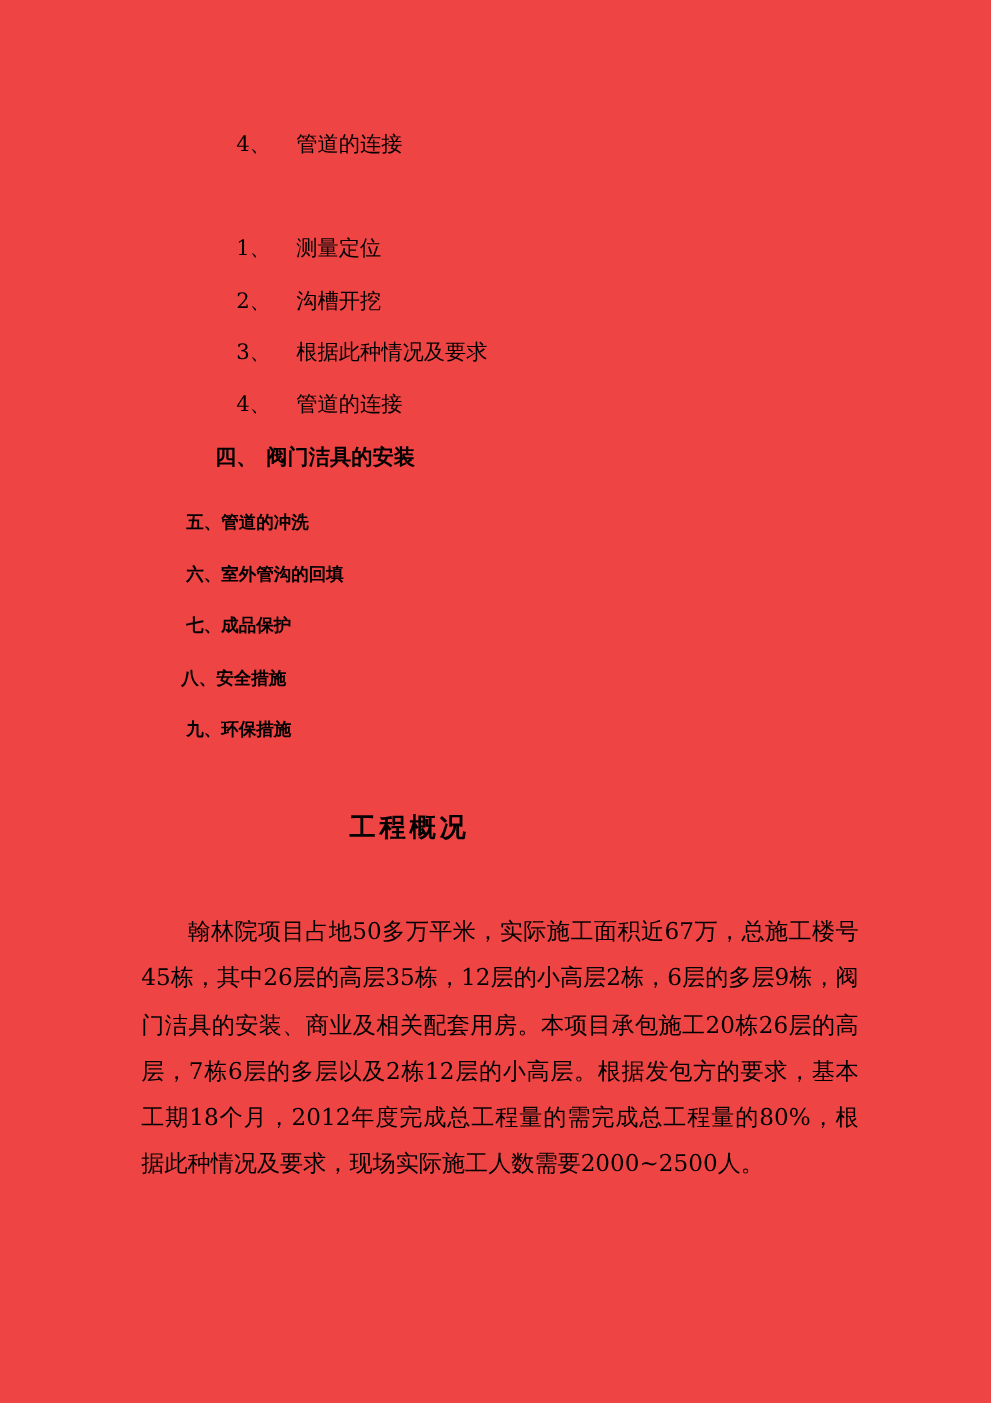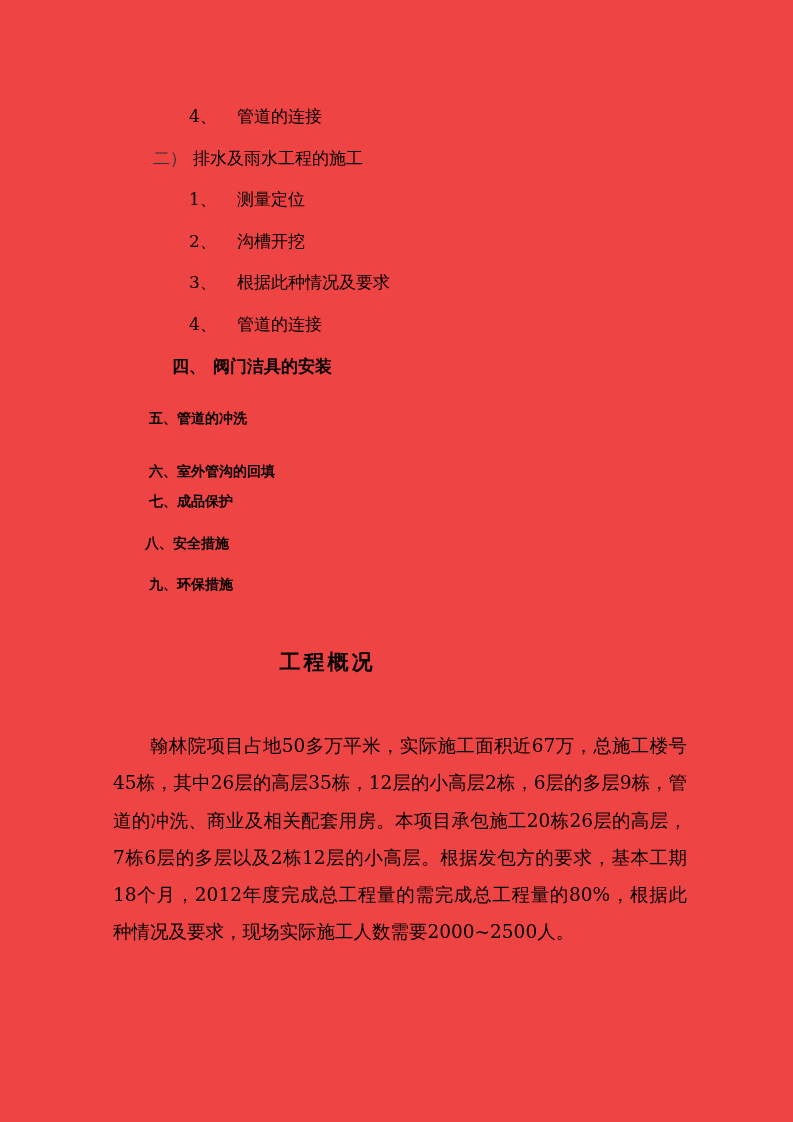--- a/index.html
+++ b/index.html
@@ -91,9 +91,6 @@
     <span class="num">4、</span><span>管道的连接</span>
   </div>
 
-  <div class="line toc-sec" style="left:153px; top:150px;">
-    <span class="num">二）</span><span>排水及雨水工程的施工</span>
-  </div>
 
   <div class="line toc-sub" style="left:189px; top:191px;">
     <span class="num">1、</span><span>测量定位</span>

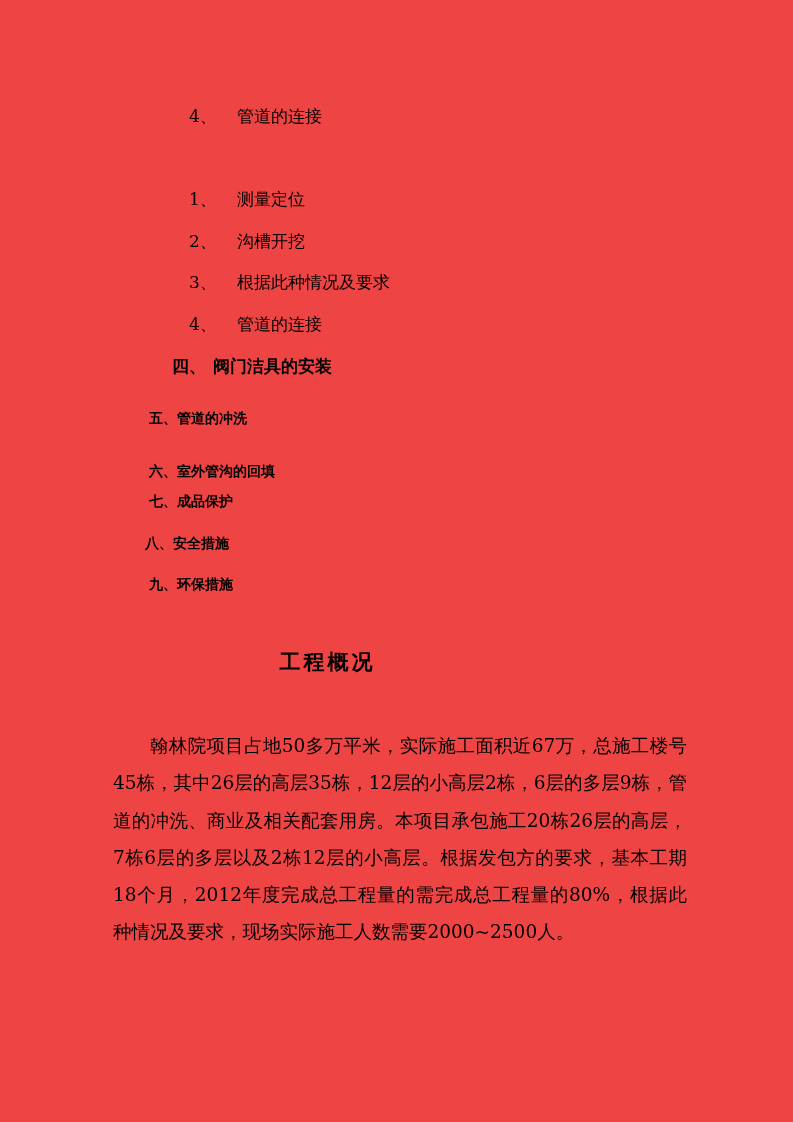--- a/index.html
+++ b/index.html
@@ -110,7 +110,7 @@
   </div>
 
   <div class="line toc-minor" style="left:149px; top:411px;">五、管道的冲洗</div>
-  <div class="line toc-minor" style="left:149px; top:453px;margin-top:11px;">六、室外管沟的回填</div>
+  <div class="line toc-minor" style="left:149px; top:453px;">六、室外管沟的回填</div>
   <div class="line toc-minor" style="left:149px; top:494px;">七、成品保护</div>
   <div class="line toc-minor" style="left:145px; top:536px;">八、安全措施</div>
   <div class="line toc-minor" style="left:149px; top:577px;">九、环保措施</div>

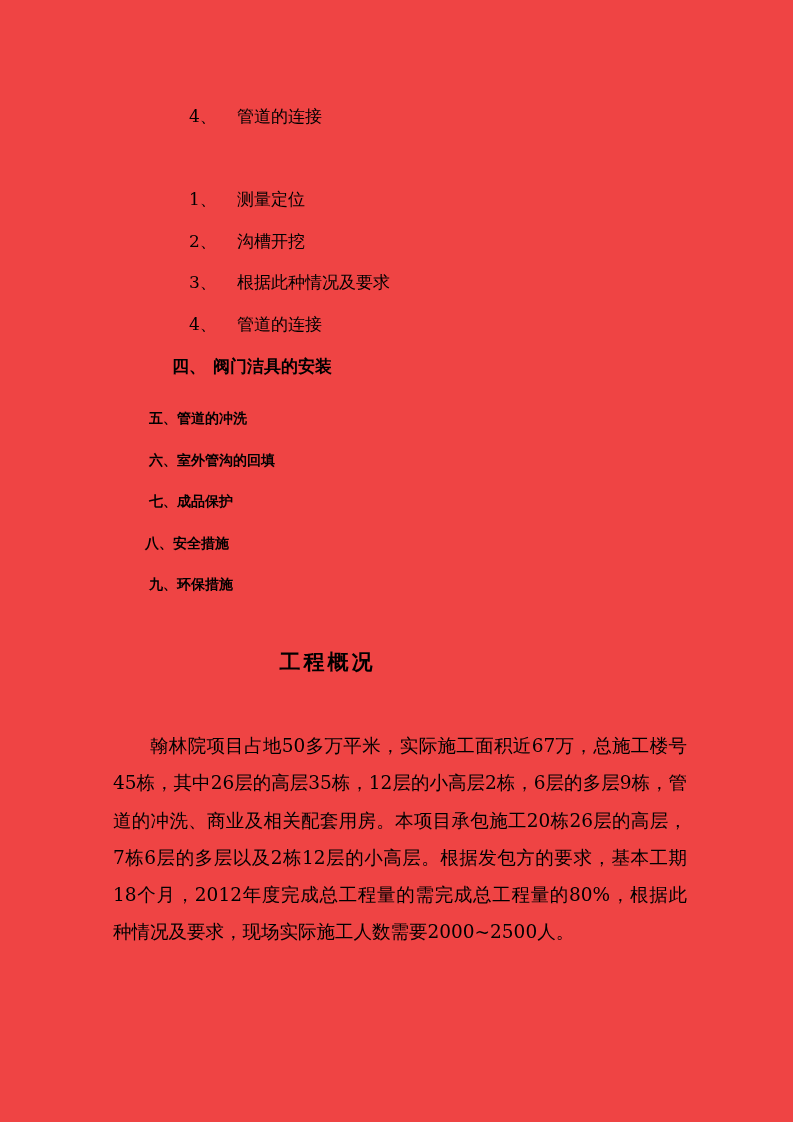--- a/index.html
+++ b/index.html
@@ -117,7 +117,7 @@
 
   <div class="title">工程概况</div>
 
-  <p class="para" style="margin:0;">翰林院项目占地50多万平米，实际施工面积近67万，总施工楼号45栋，其中26层的高层35栋，12层的小高层2栋，6层的多层9栋，管道的冲洗、商业及相关配套用房。本项目承包施工20栋26层的高层，7栋6层的多层以及2栋12层的小高层。根据发包方的要求，基本工期18个月，2012年度完成总工程量的需完成总工程量的80%，根据此种情况及要求，现场实际施工人数需要2000~2500人。</p>
+  <p class="para" style="margin:0;">翰林院项目占地50多万平米，实际施工面积近67万，总施工楼号45栋，其中26层的高层35栋，12层的小高层2栋，6层的多层9栋，阀门洁具的安装、商业及相关配套用房。本项目承包施工20栋26层的高层，7栋6层的多层以及2栋12层的小高层。根据发包方的要求，基本工期18个月，2012年度完成总工程量的需完成总工程量的80%，根据此种情况及要求，现场实际施工人数需要2000~2500人。</p>
 
 </div>
 

